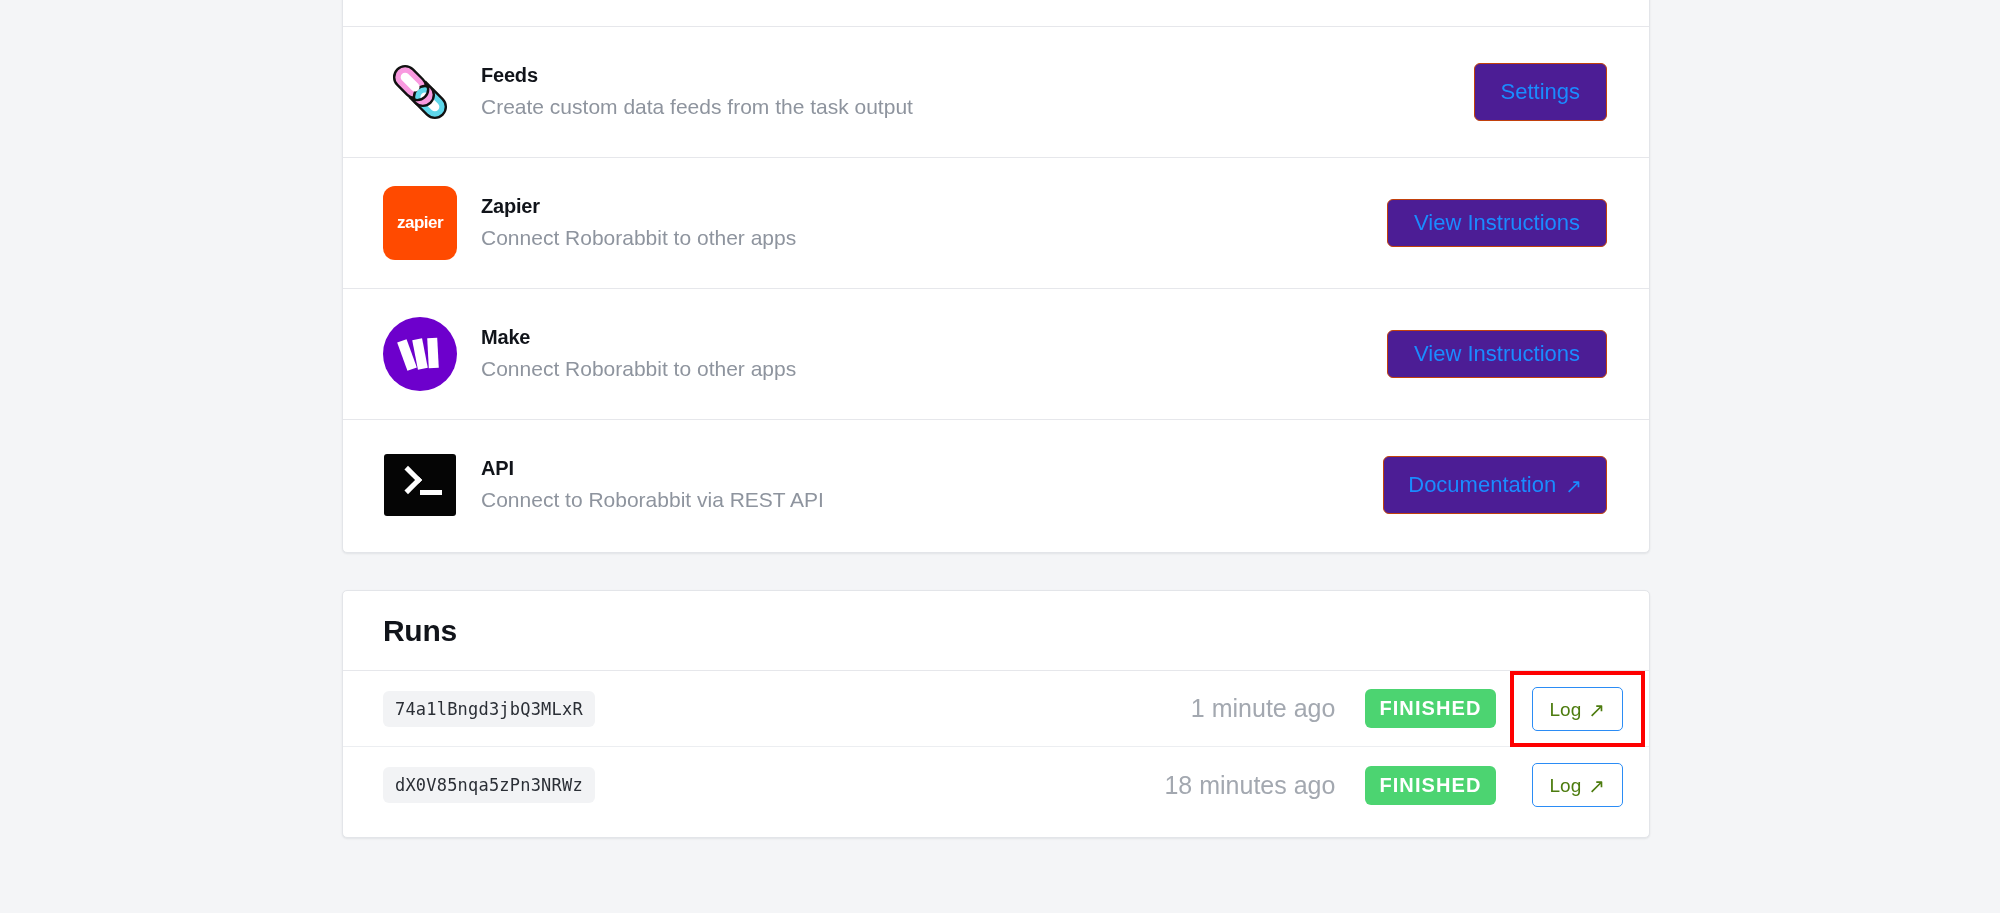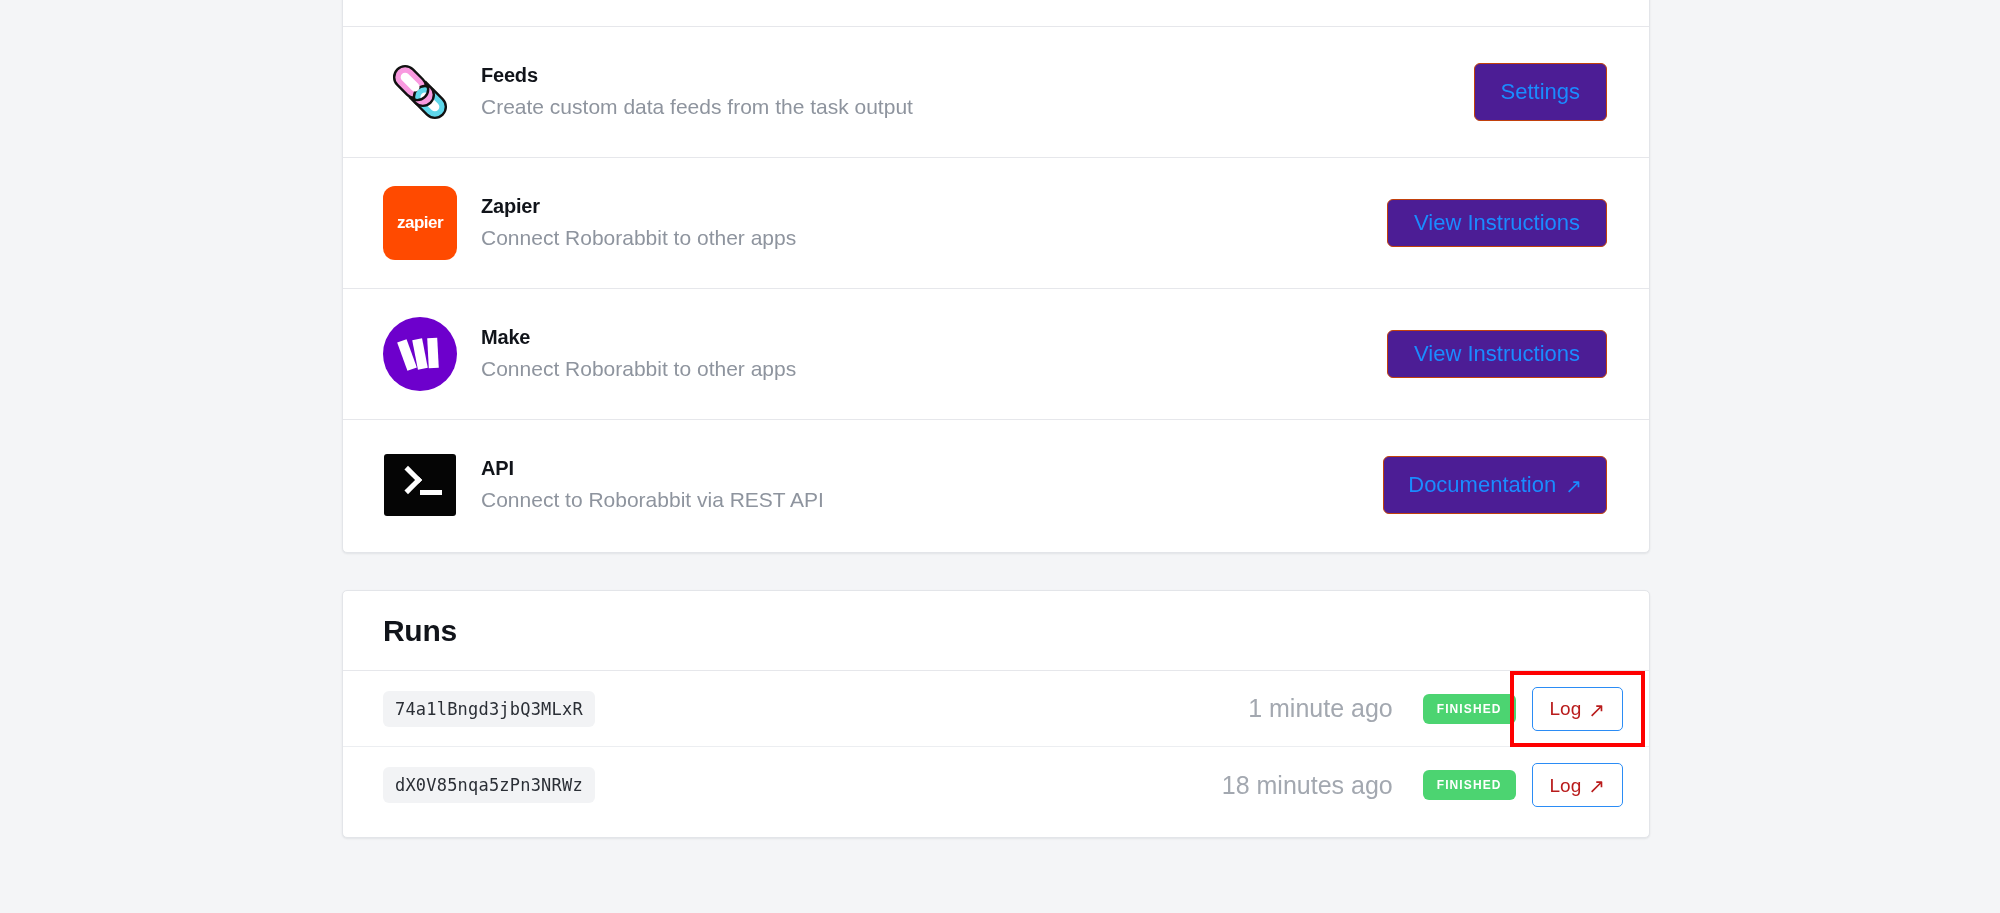--- a/index.html
+++ b/index.html
@@ -217,12 +217,12 @@
   .run-status {
     background: #4cd471;
     color: #ffffff;
-    font-size: 12px;
+    font-size: 20px;
     font-weight: bold;
     letter-spacing: 1.1px;
     border-radius: 6px;
     padding: 8px 14px;
-    margin-right: 16px;
+    margin-right: 36px;
     white-space: nowrap;
   }
 

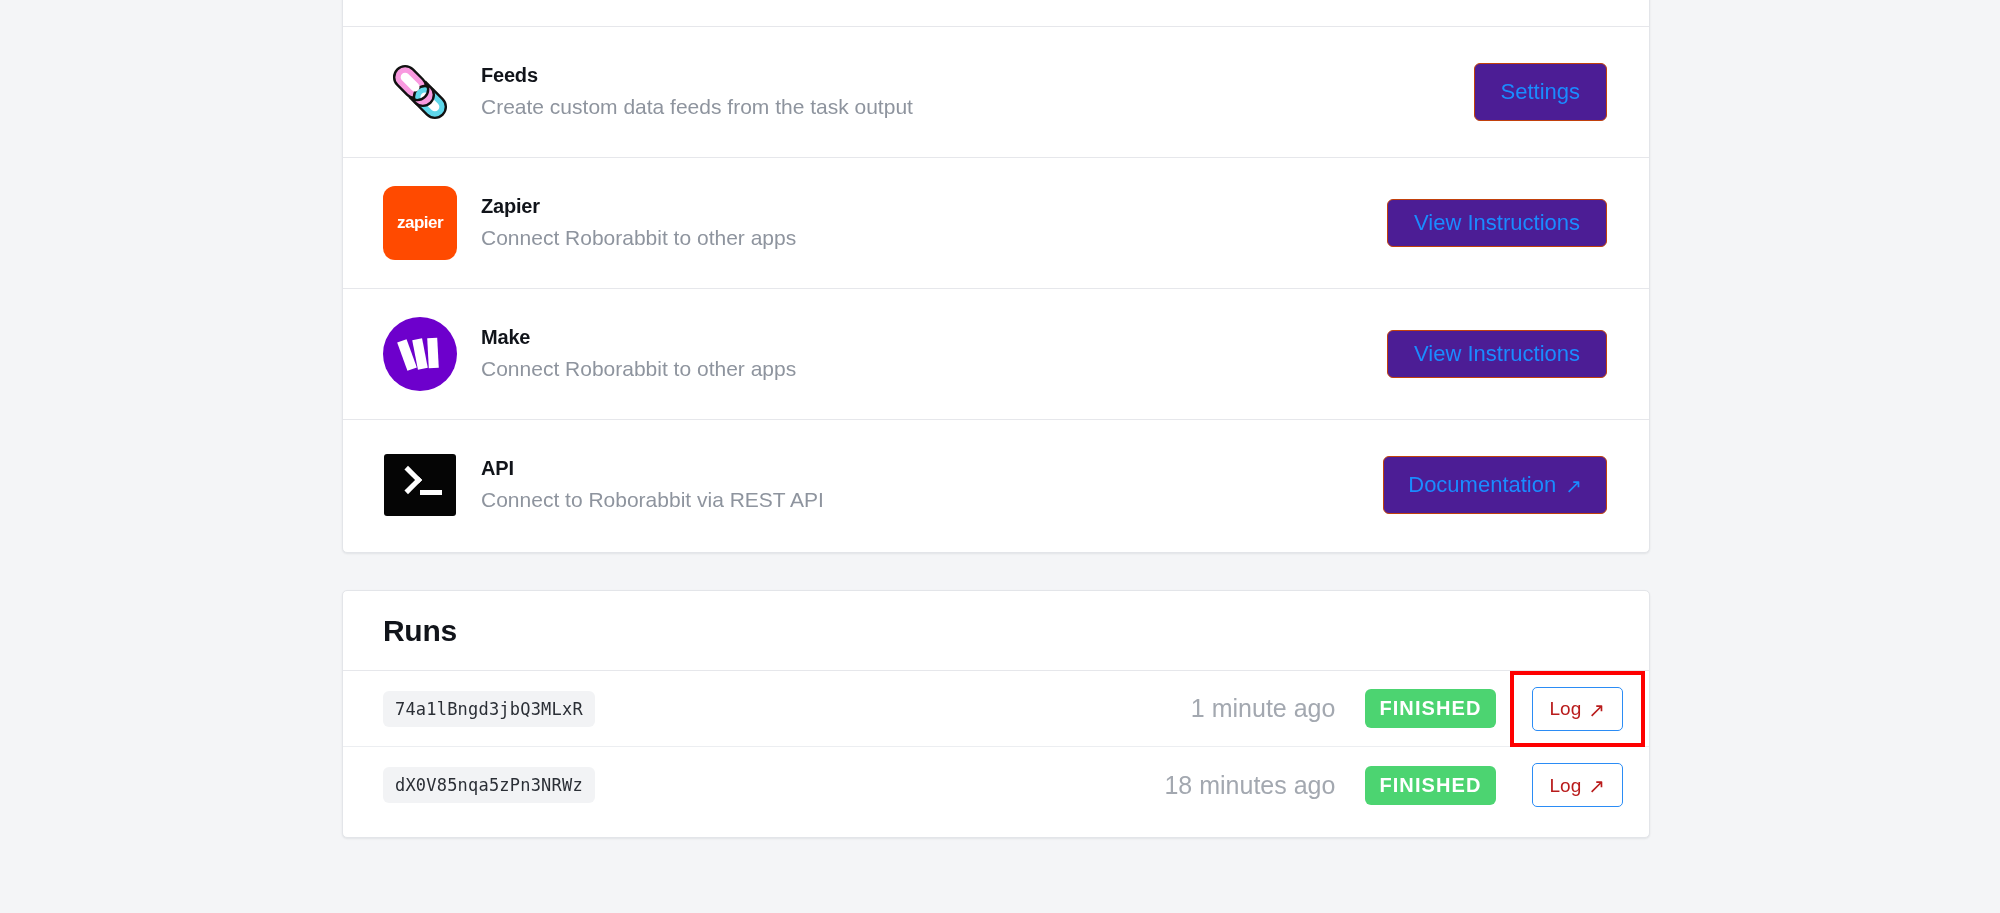--- a/index.html
+++ b/index.html
@@ -228,13 +228,13 @@
 
   .btn-log {
     display: inline-flex;
-    align-items: center;
+    align-items: flex-end;
     justify-content: center;
     gap: 7px;
     border: 1px solid #2b8cf5;
     border-radius: 5px;
     background: #ffffff;
-    color: #b91c1c;
+    color: #4d7c0f;
     font-family: "Liberation Sans", sans-serif;
     font-size: 19px;
     line-height: 1;

